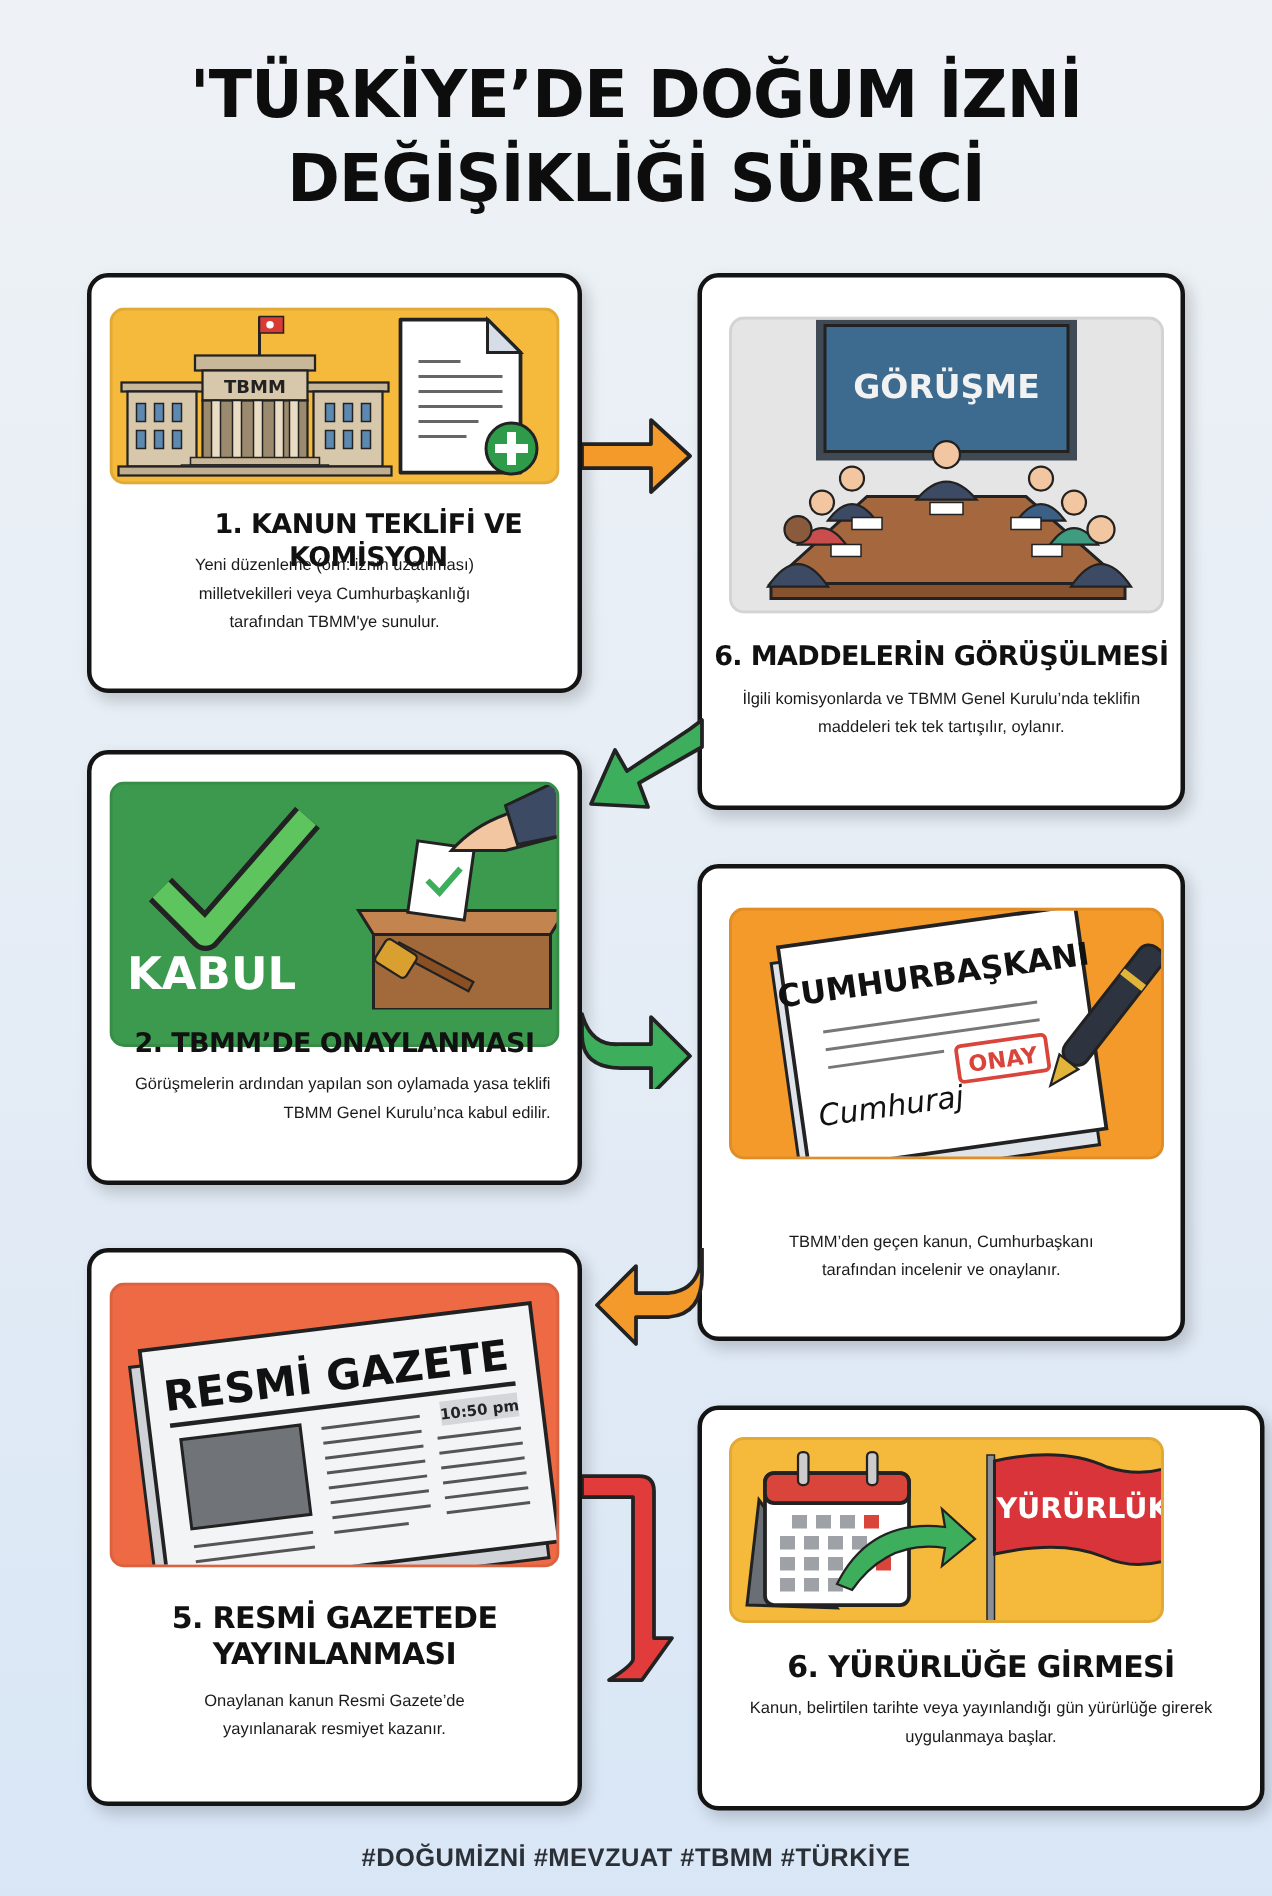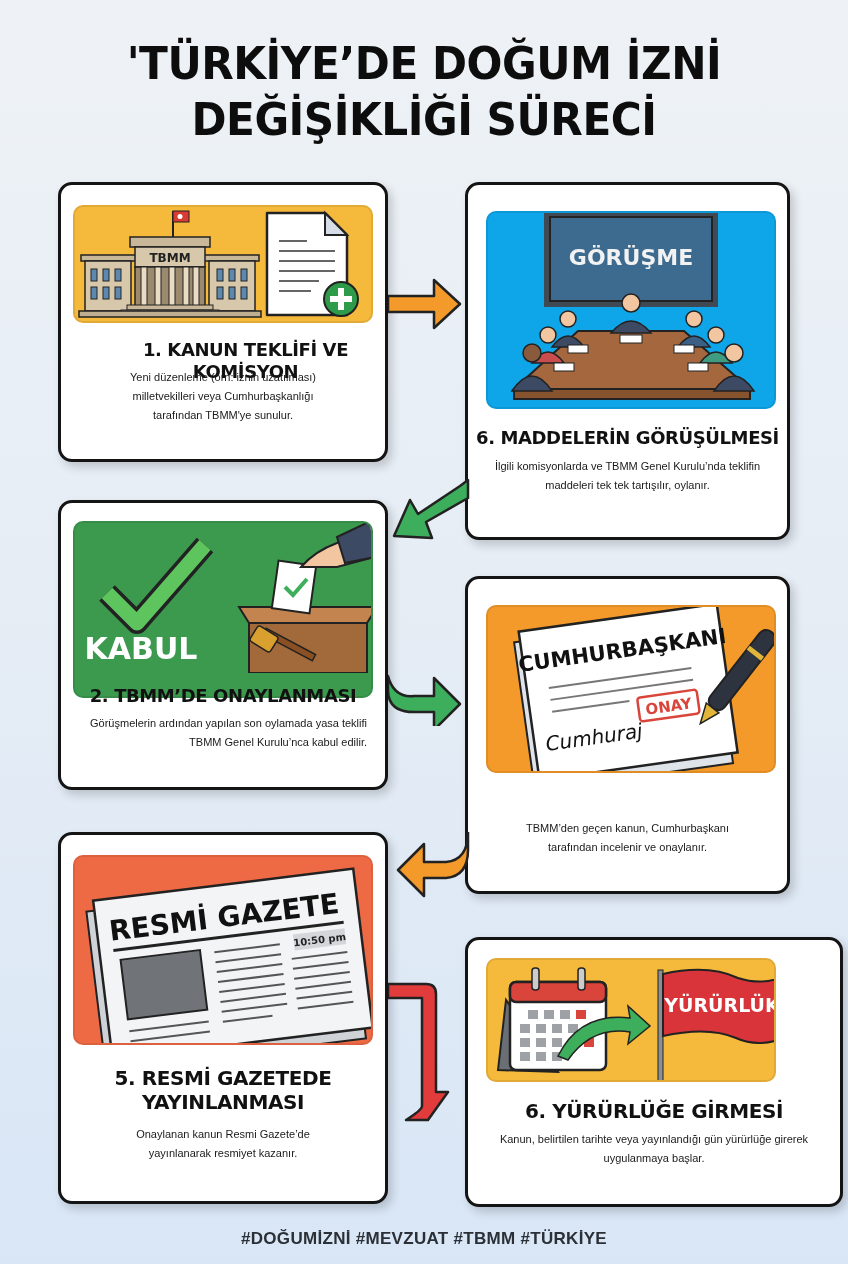--- a/index.html
+++ b/index.html
@@ -113,7 +113,7 @@
 </div>
 
 <div class="card" style="left:465px; top:182px; width:325px; height:358px;">
-  <div class="art" style="left:18px; top:26px; width:290px; height:198px; background:#0ea5e9;">
+  <div class="art" style="left:18px; top:26px; width:290px; height:198px; background:#e5e5e5;">
     <svg width="290" height="198" viewBox="0 0 290 198">
       <rect x="56" y="0" width="174" height="94" fill="#3f4a55"></rect>
       <rect x="62" y="4" width="162" height="84" fill="#3d6a8f" stroke="#222" stroke-width="2"></rect>

